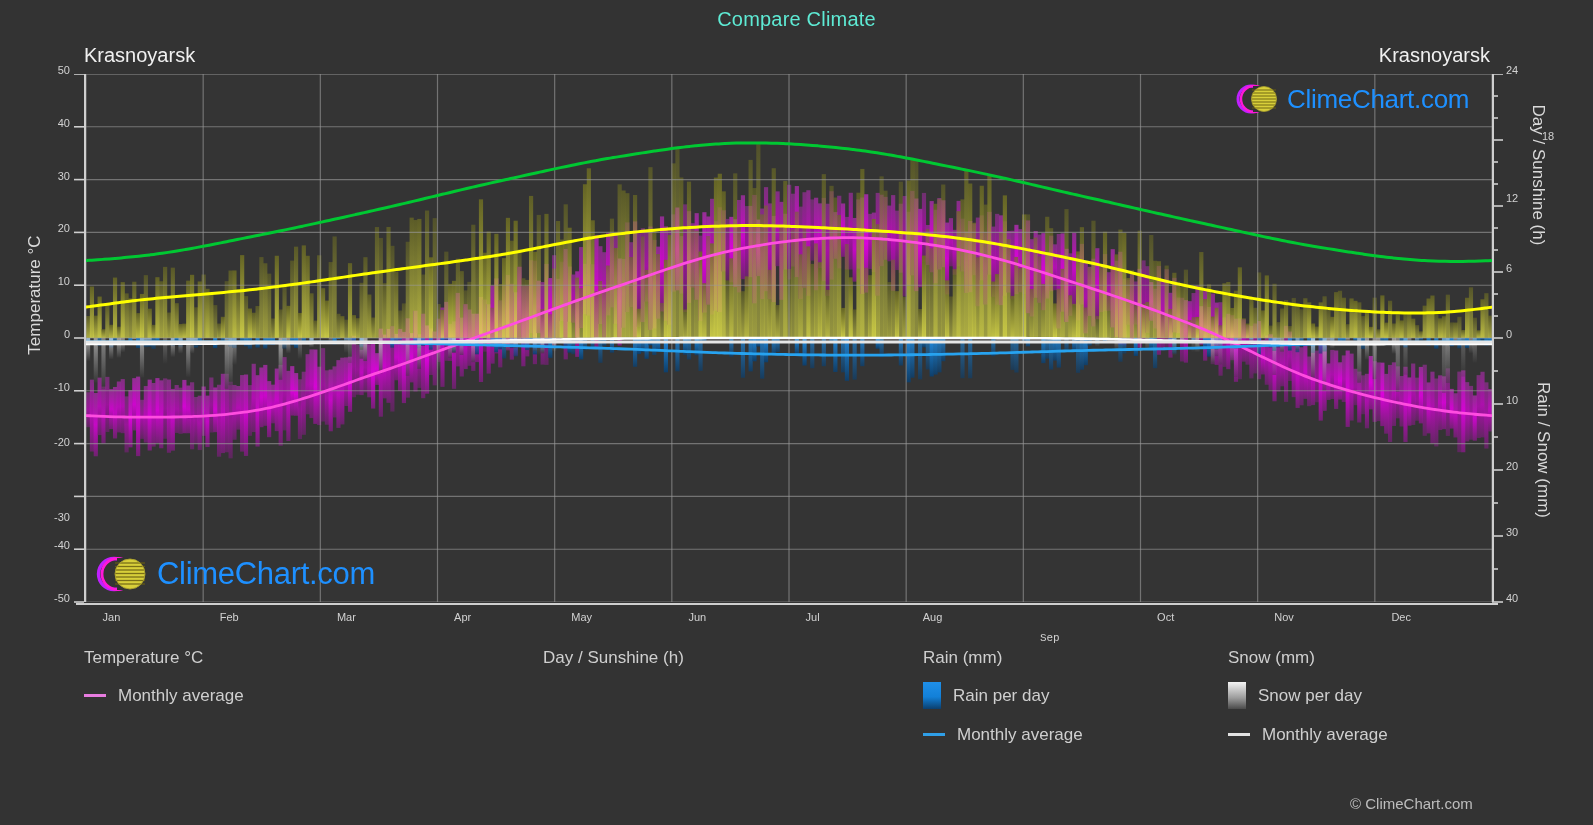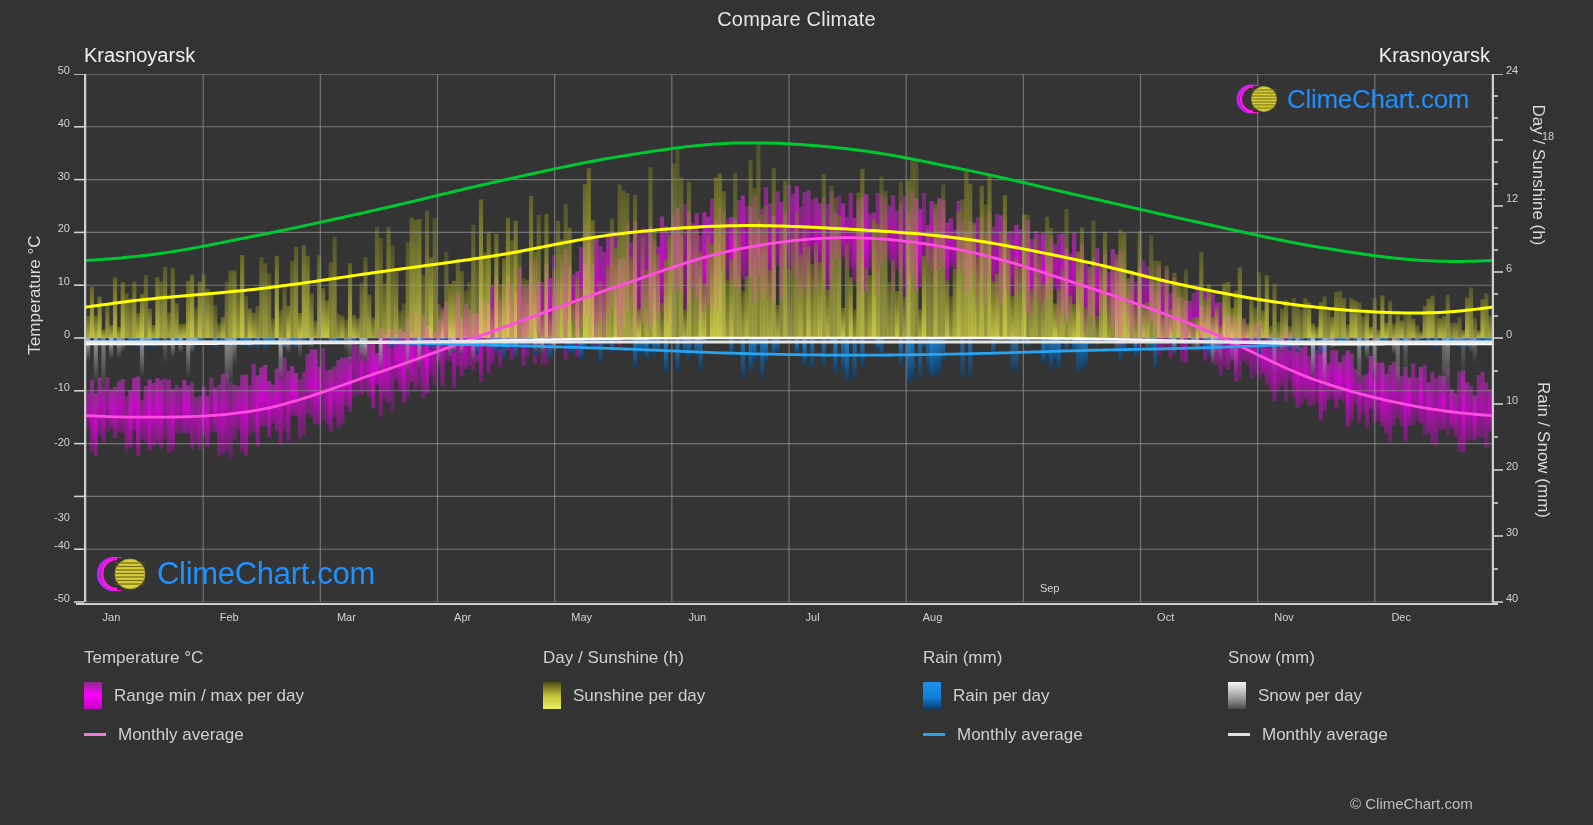--- a/index.html
+++ b/index.html
@@ -21,7 +21,7 @@
     left: 0; top: 8px; width: 1593px;
     text-align: center;
     font-size: 20px;
-    color: #e5e5e5;
+    color: #5eead4;
     letter-spacing: .2px;
   }
 

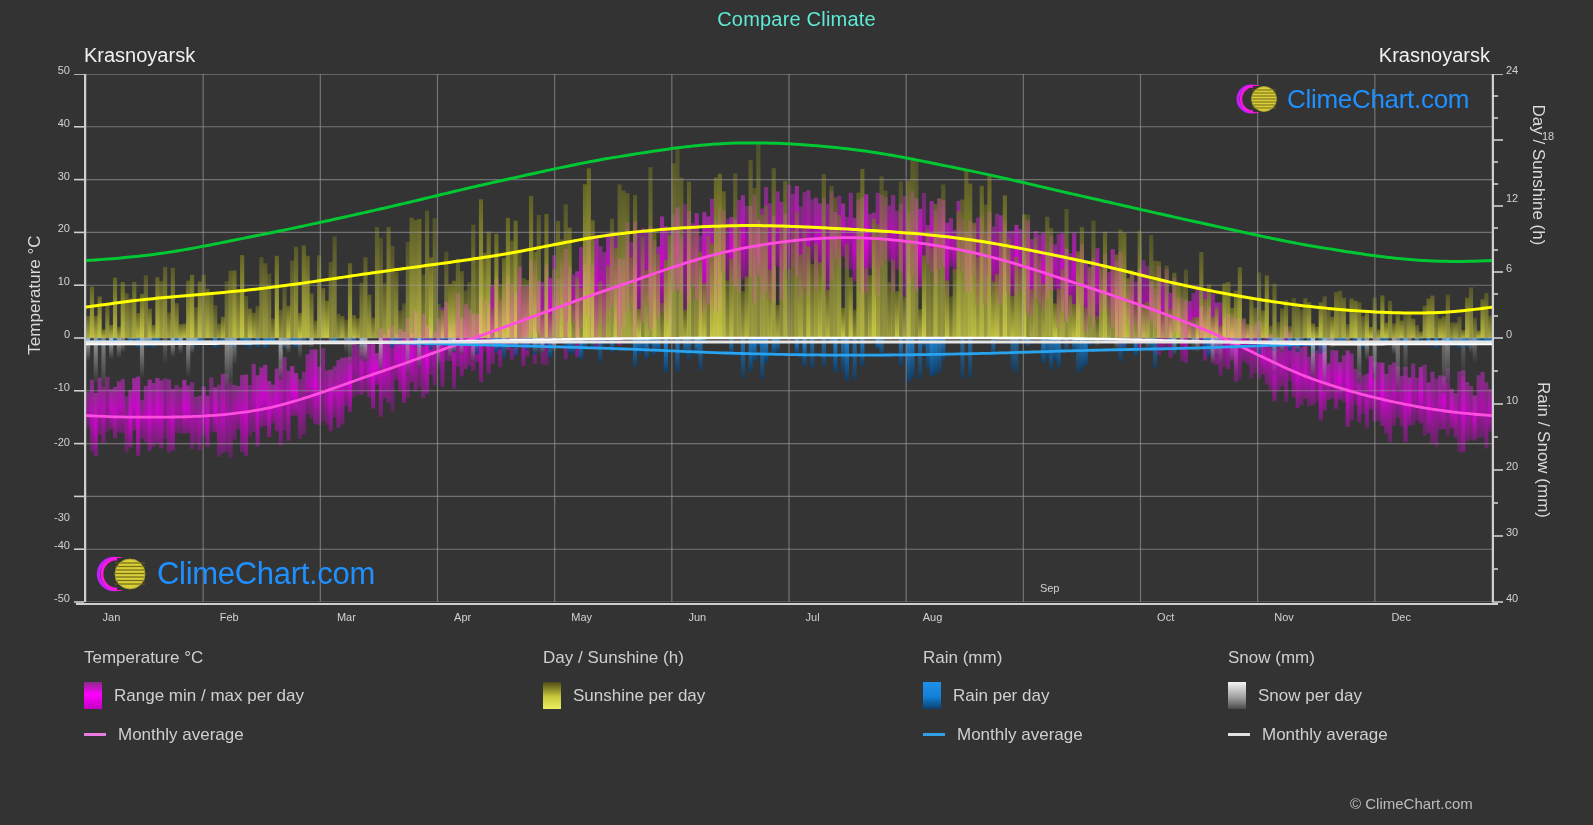--- a/index.html
+++ b/index.html
@@ -1283,7 +1283,7 @@
       <div class="tick-label tick-x" style="left: 688.417px; top: 611px;">Jun</div>
       <div class="tick-label tick-x" style="left: 805.583px; top: 611px;">Jul</div>
       <div class="tick-label tick-x" style="left: 922.75px; top: 611px;">Aug</div>
-      <div class="tick-label tick-x" style="left: 1039.92px; top: 582px;">Sep</div>
+      <div class="tick-label tick-x" style="left: 1039.92px; top: 632px; font-family: Liberation Mono, monospace;">Sep</div>
       <div class="tick-label tick-x" style="left: 1157.08px; top: 611px;">Oct</div>
       <div class="tick-label tick-x" style="left: 1274.25px; top: 611px;">Nov</div>
       <div class="tick-label tick-x" style="left: 1391.42px; top: 611px;">Dec</div>

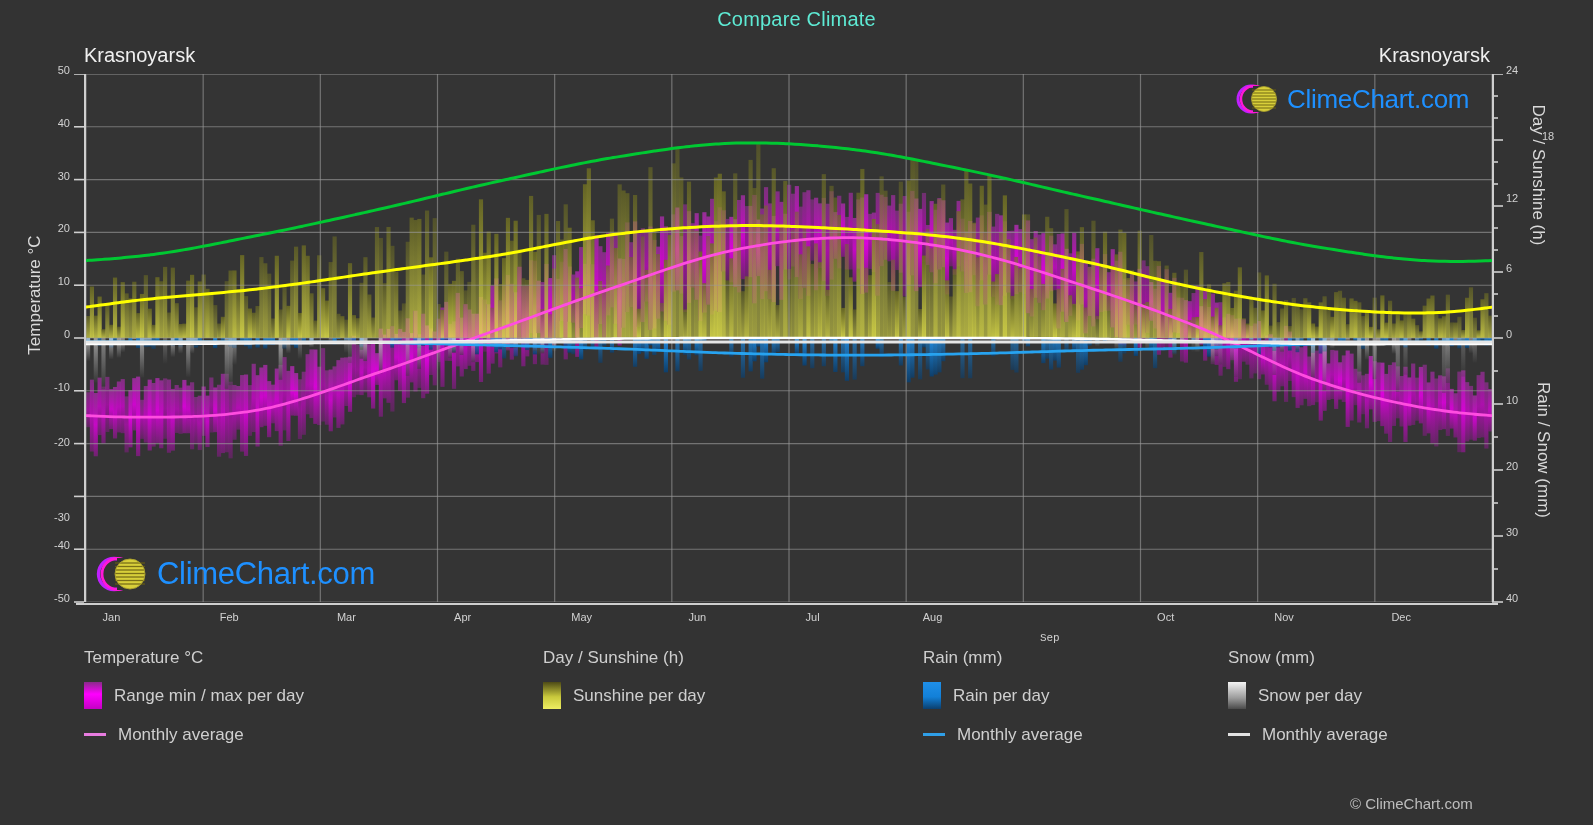--- a/index.html
+++ b/index.html
@@ -1338,10 +1338,6 @@
     <div class="legend-col" id="legend-col-temp">
       <div class="legend-head">Temperature °C</div>
       <div class="legend-row">
-        <span class="legend-swatch" style="background:linear-gradient(to bottom,#8a2a8a 0%,#ff00ff 45%,#c400c4 100%);"></span>
-        <span class="legend-text">Range min / max per day</span>
-      </div>
-      <div class="legend-row">
         <span class="legend-line" style="background:#e87ce0;"></span>
         <span class="legend-text">Monthly average</span>
       </div>

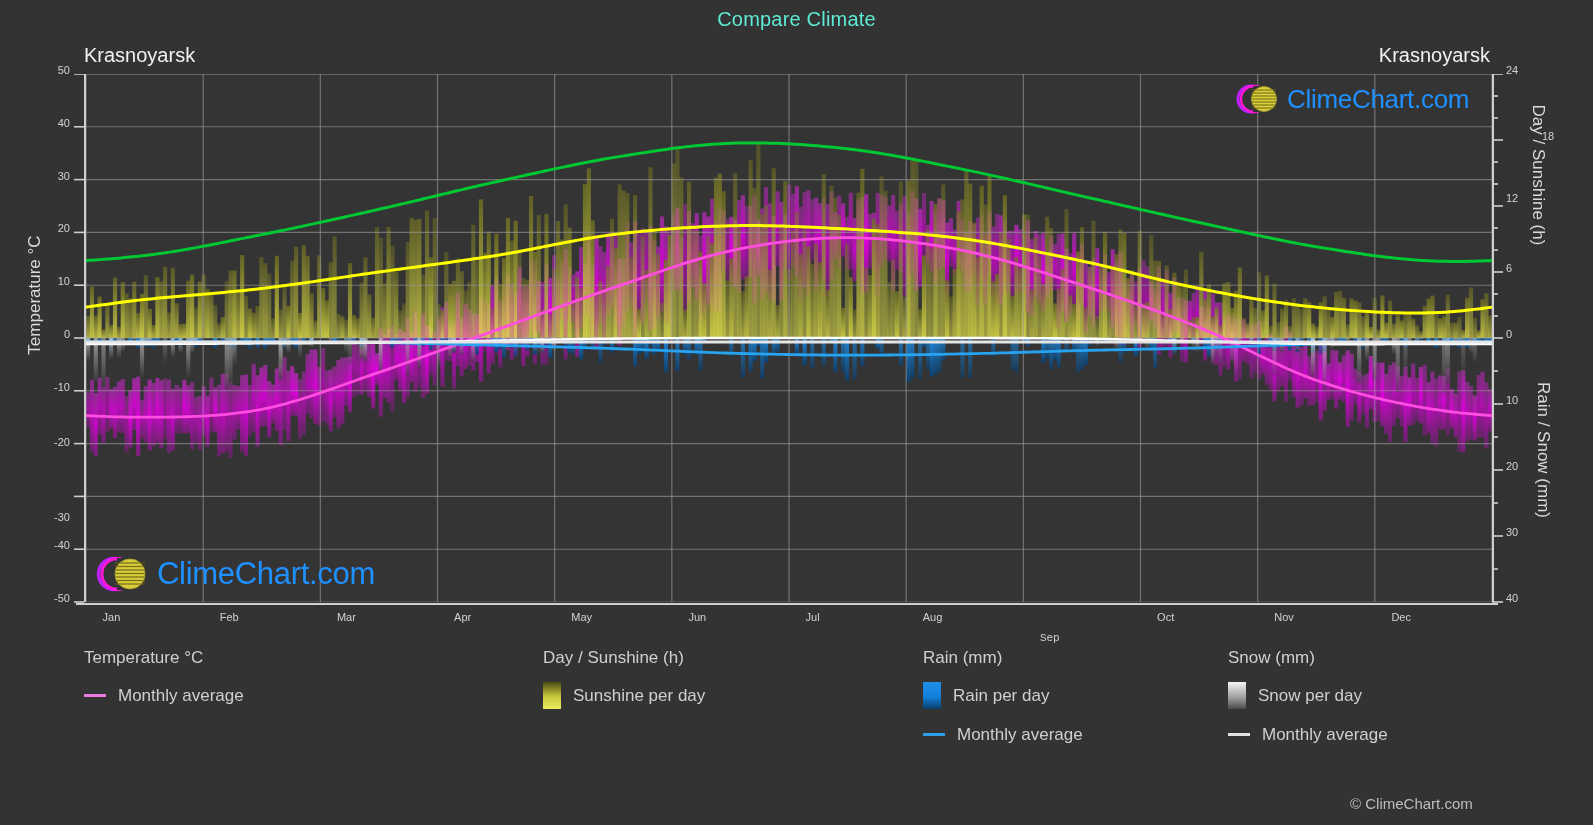--- a/index.html
+++ b/index.html
@@ -1345,10 +1345,6 @@
 
     <div class="legend-col" id="legend-col-day">
       <div class="legend-head">Day / Sunshine (h)</div>
-      <div class="legend-row">
-        <span class="legend-swatch" style="background:linear-gradient(to bottom,#4d4a16 0%,#c9c93c 55%,#eded62 100%);"></span>
-        <span class="legend-text">Sunshine per day</span>
-      </div>
     </div>
 
     <div class="legend-col" id="legend-col-rain">

